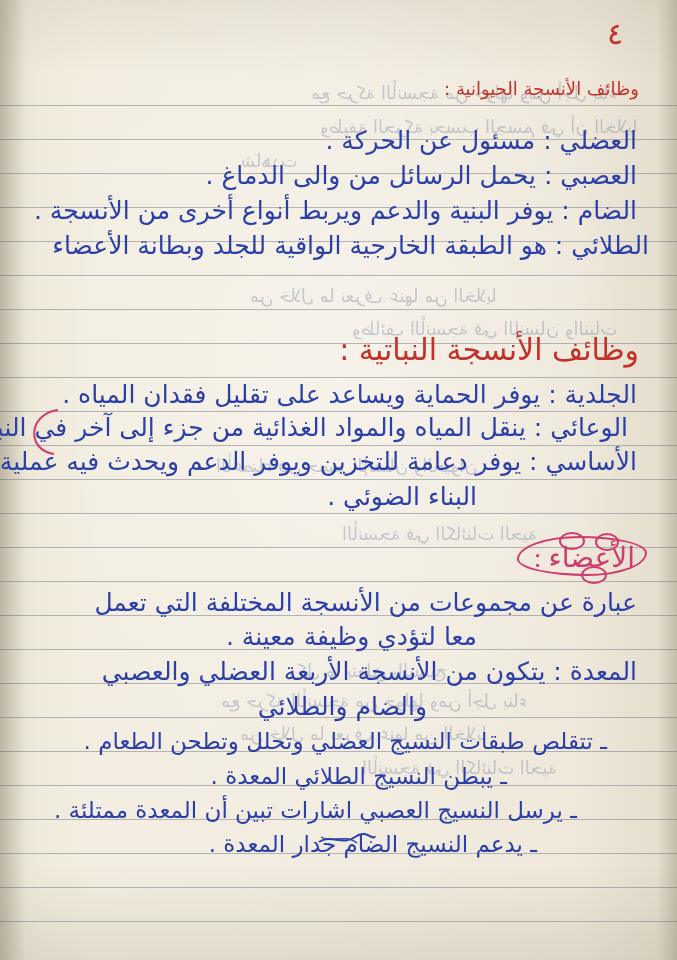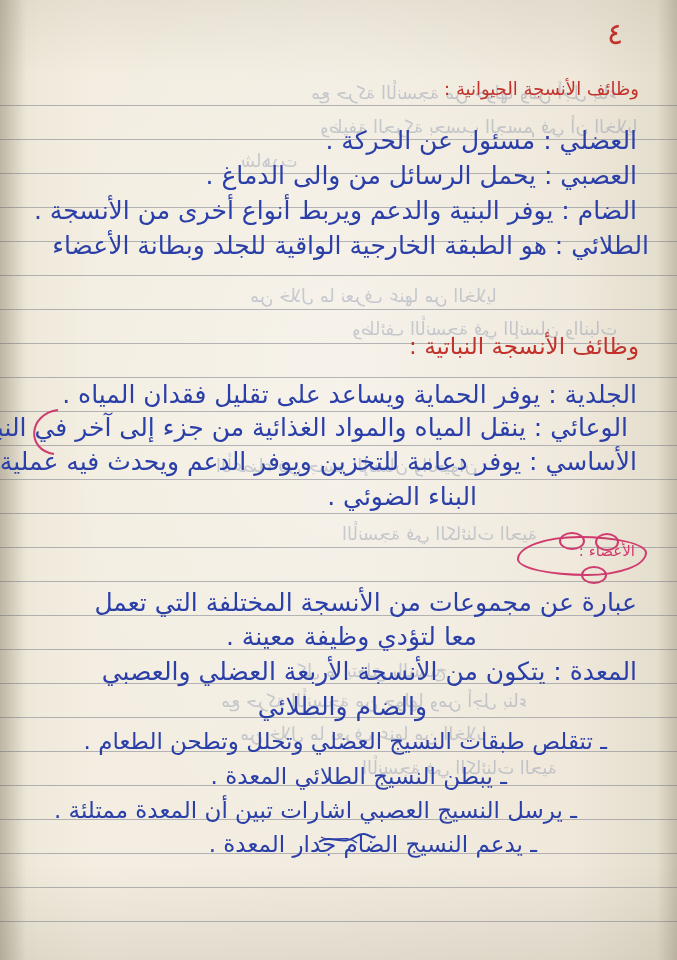--- a/index.html
+++ b/index.html
@@ -139,7 +139,7 @@
   <div class="hand blue line-text" style="top:198px; right:40px;">الضام : يوفر البنية والدعم ويربط أنواع أخرى من الأنسجة .</div>
   <div class="hand blue line-text" style="top:233px; right:28px;">الطلائي : هو الطبقة الخارجية الواقية للجلد وبطانة الأعضاء</div>
 
-  <div class="hand red line-text" style="top:335px; right:38px;  font-size:23px;">وظائف الأنسجة النباتية :</div>
+  <div class="hand red line-text" style="top:335px; right:38px;  font-size:30px;">وظائف الأنسجة النباتية :</div>
 
   <div class="hand blue line-text" style="top:382px; right:40px;">الجلدية : يوفر الحماية ويساعد على تقليل فقدان المياه .</div>
   <div class="hand blue line-text" style="top:415px; right:49px;">الوعائي : ينقل المياه والمواد الغذائية من جزء إلى آخر في النبات .</div>

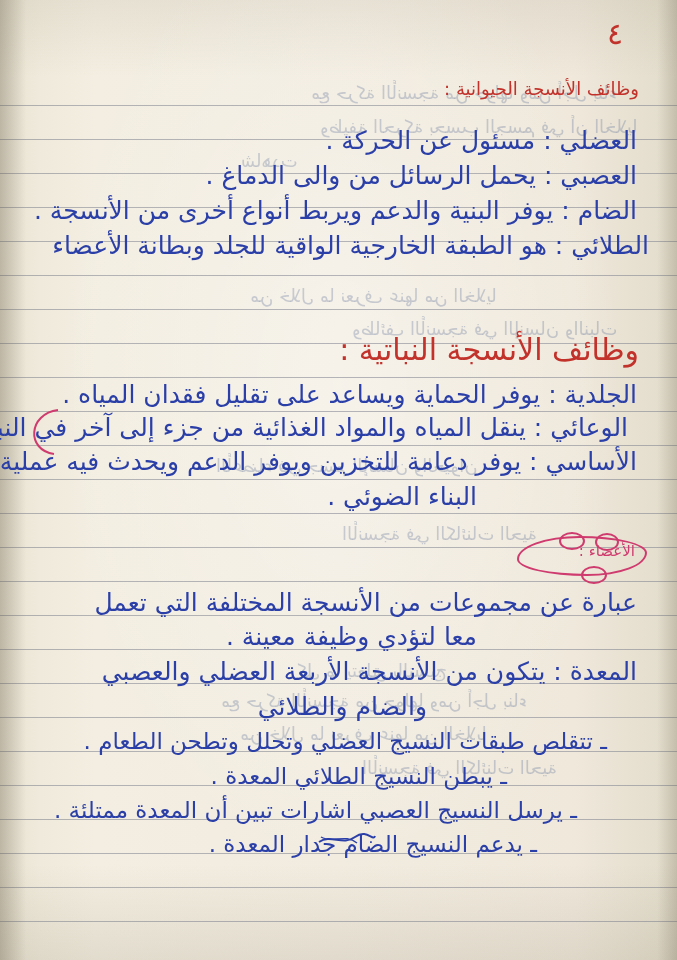--- a/index.html
+++ b/index.html
@@ -150,7 +150,7 @@
   <div class="cloudlet" style="top:533px; right:58px; width:20px; height:14px;"></div>
   <div class="cloudlet" style="top:532px; right:92px; width:22px; height:14px;"></div>
   <div class="cloudlet" style="top:566px; right:70px; width:22px; height:14px;"></div>
-  <div class="hand pink line-text" style="top:544px; right:42px; font-size:15px;">الأعضاء :</div>
+  <div class="hand pink line-text" style="top:544px; right:42px; font-size:28px;font-family:Liberation Serif, serif;">الأعضاء :</div>
 
   <div class="hand blue line-text" style="top:590px; right:40px;">عبارة عن مجموعات من الأنسجة المختلفة التي تعمل</div>
   <div class="hand blue line-text" style="top:624px; right:200px;margin-left:48px;">معا لتؤدي وظيفة معينة .</div>

